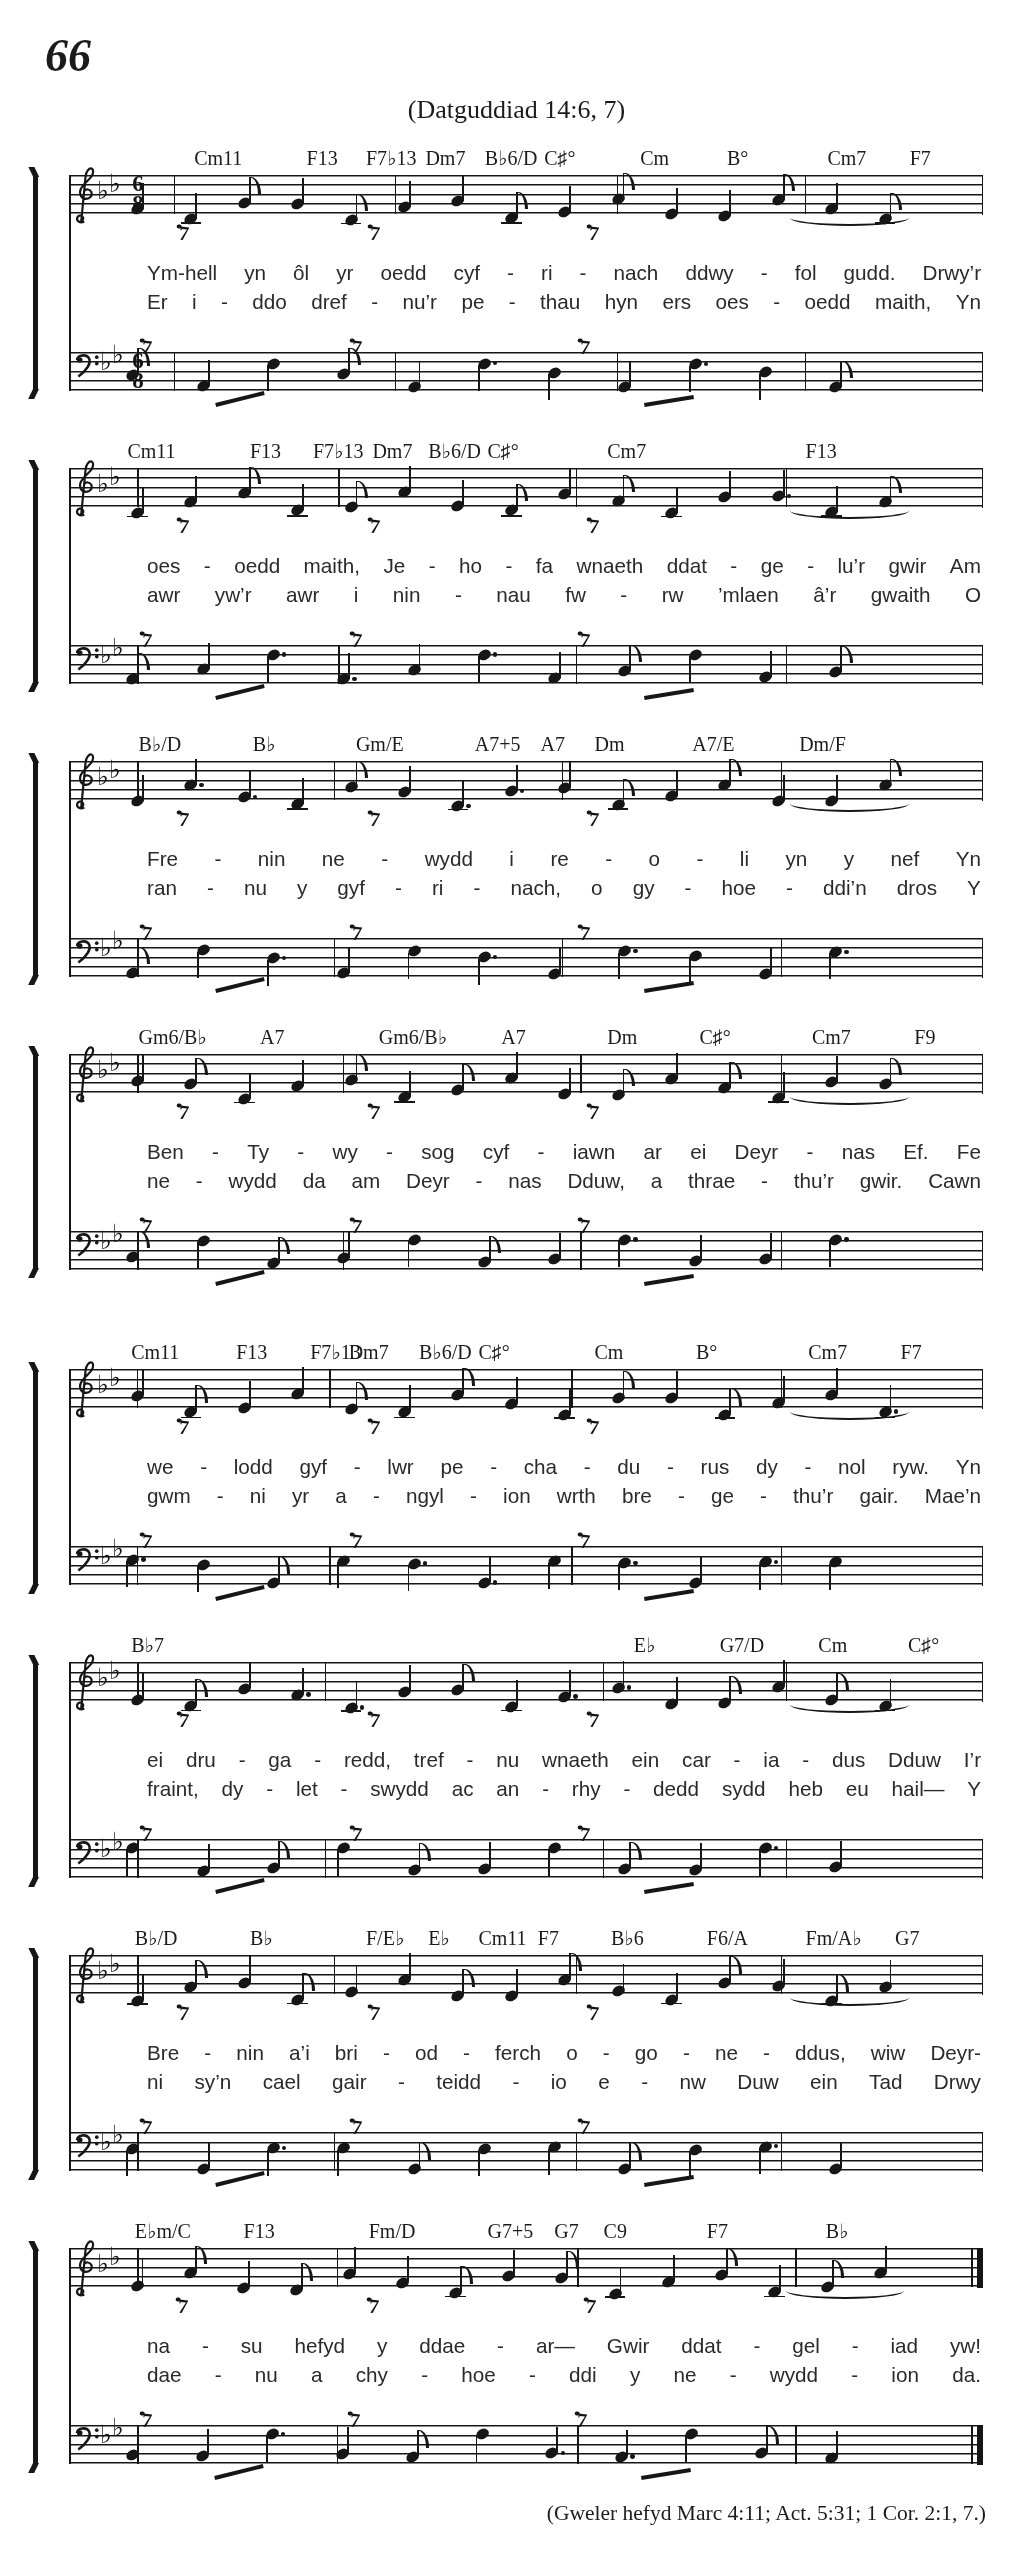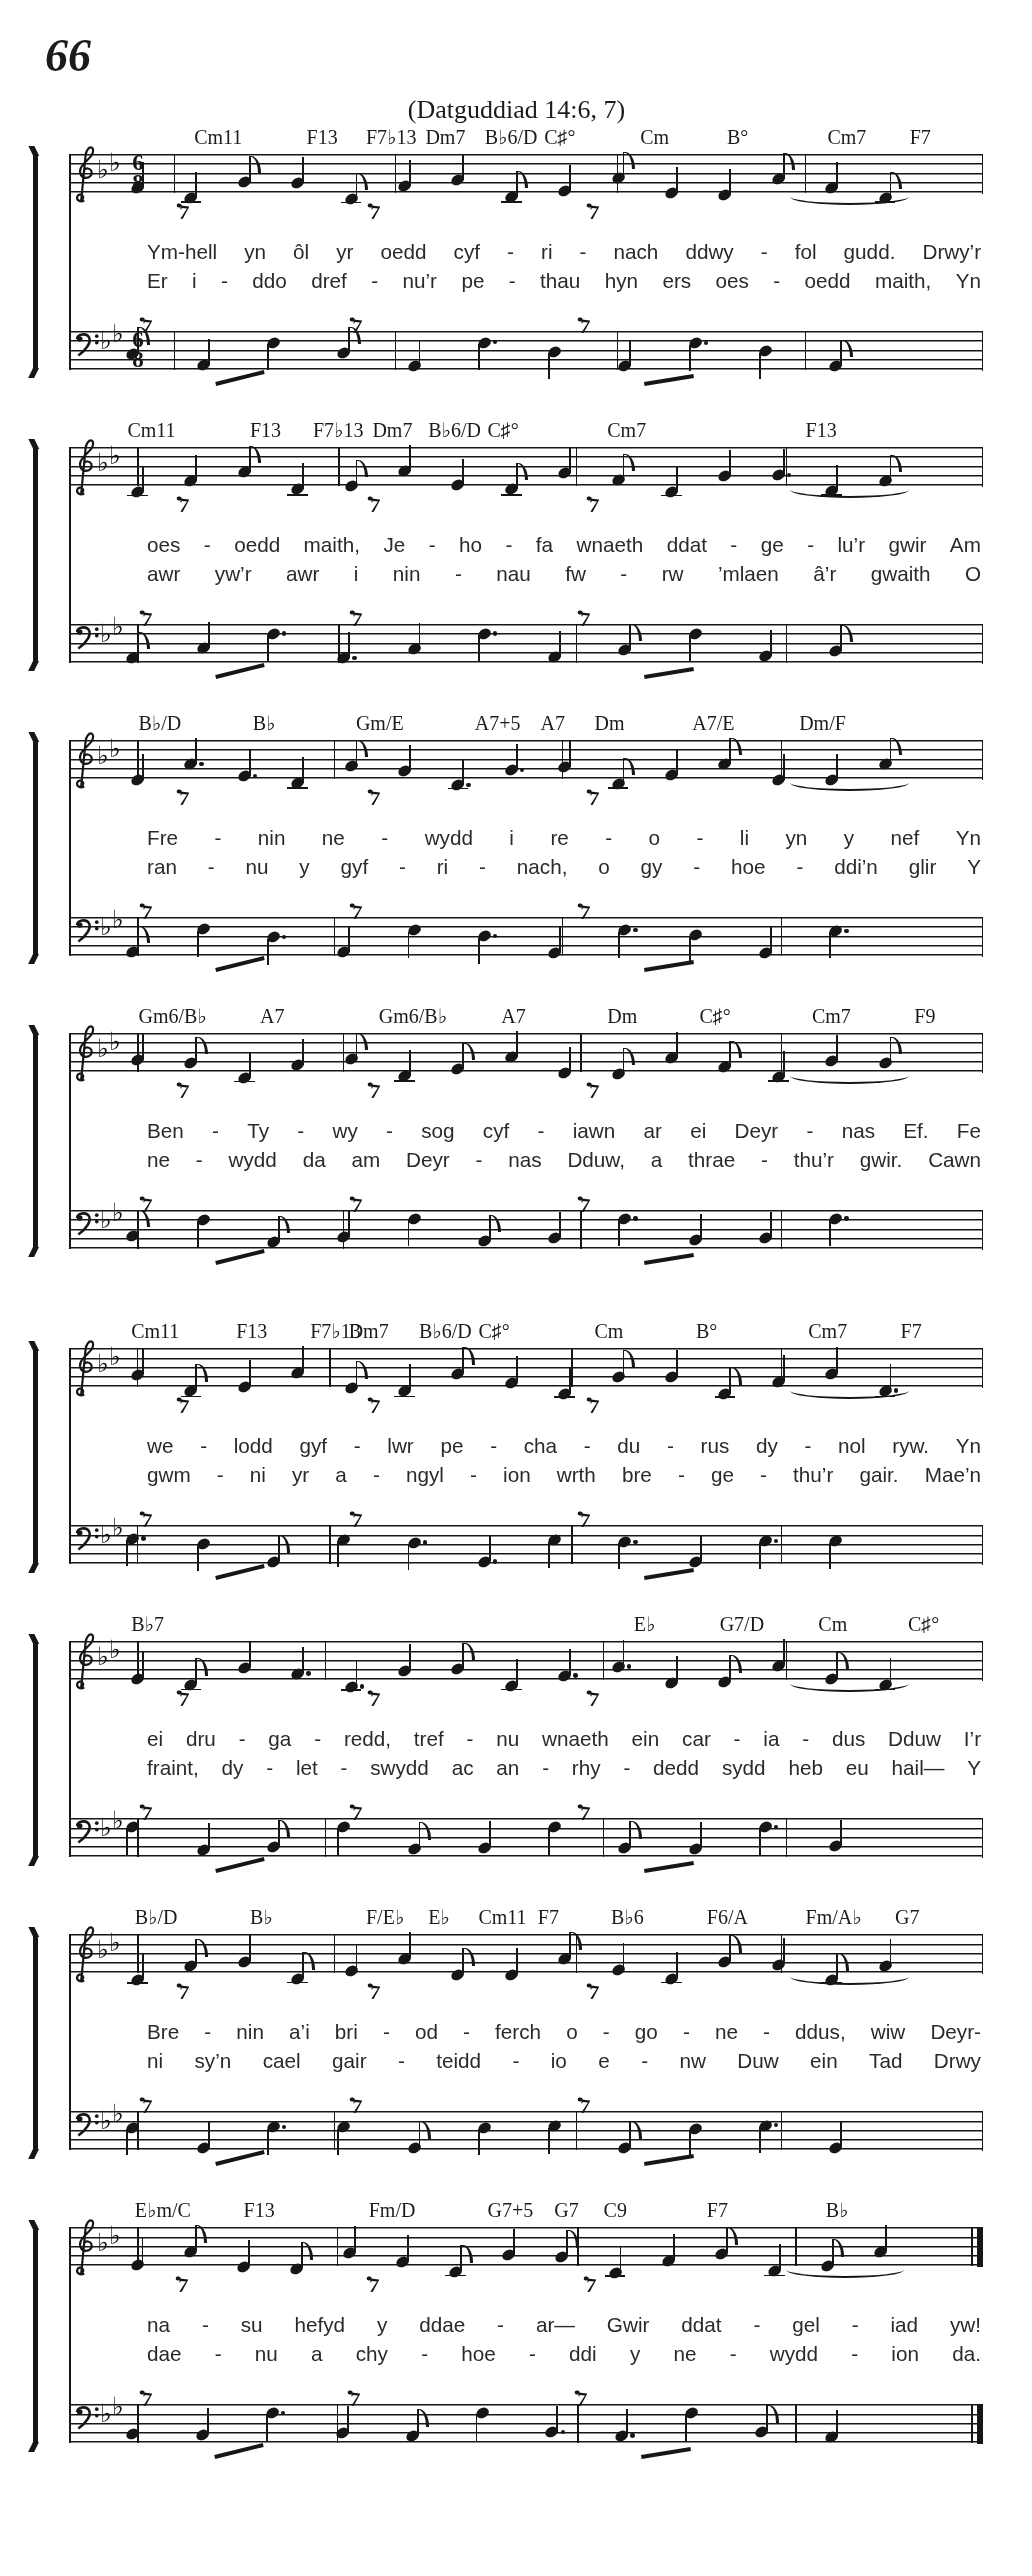--- a/index.html
+++ b/index.html
@@ -12,7 +12,7 @@
         font-style:italic;font-weight:bold;font-size:48px;line-height:1.15;}
   .subtitle{position:absolute;left:0;right:0;top:95px;text-align:center;font-size:26px;}
   
-  .systems{position:absolute;left:33px;top:123px;width:955px;text-decoration:underline;}
+  .systems{position:absolute;left:33px;top:144px;width:955px;text-decoration:underline;}
   .system{position:relative;height:293px;}
   .system.gap{margin-top:22.4px;}
   .bracket{position:absolute;left:0;top:31px;height:216px;width:5.2px;background:#161616;border-radius:1.7px;}

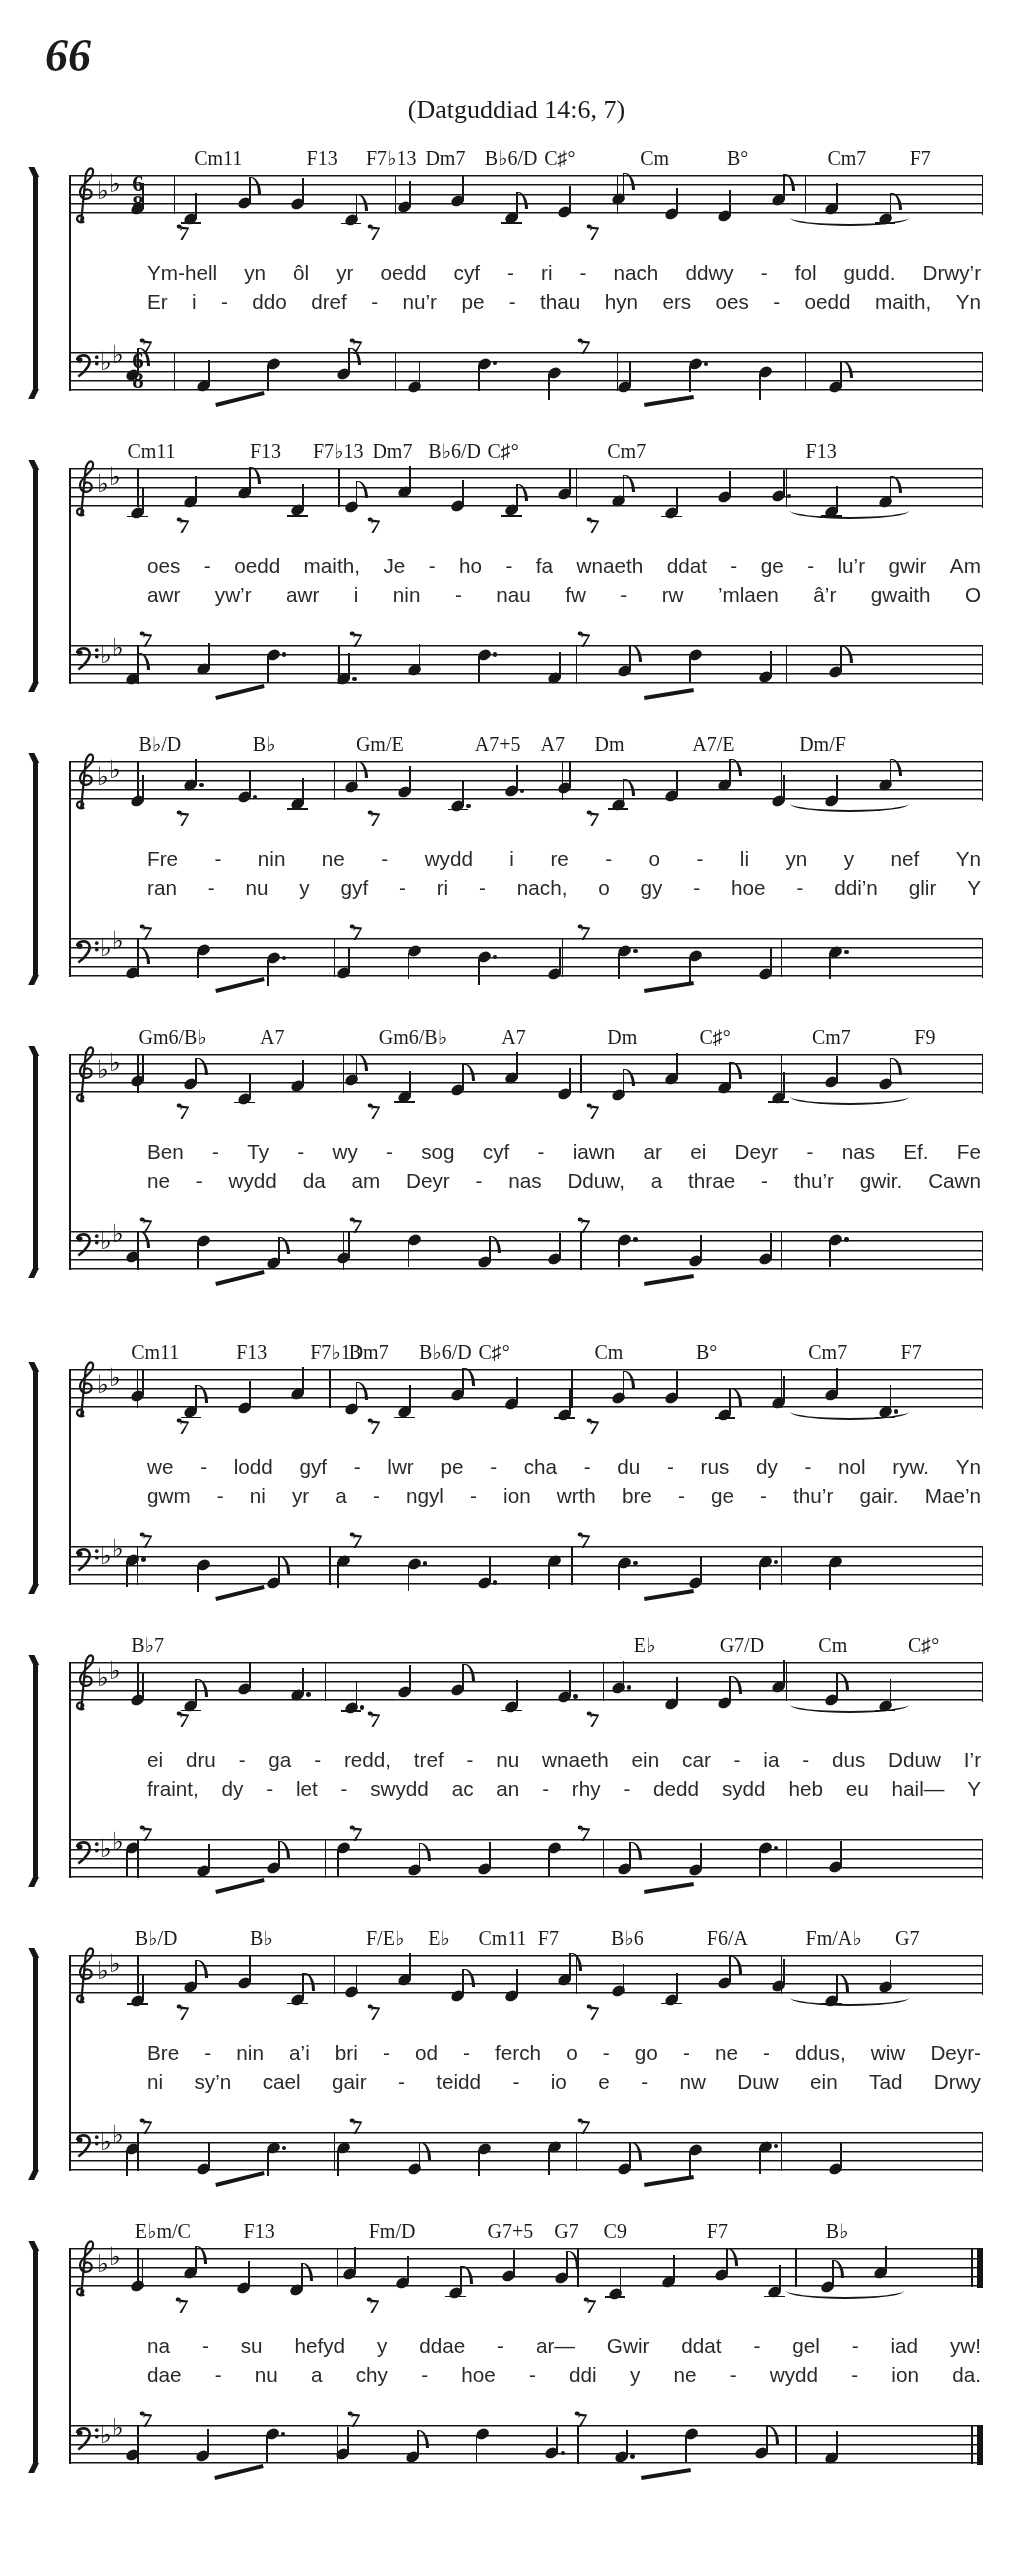--- a/index.html
+++ b/index.html
@@ -625,7 +625,7 @@
           <span class="syl">hoe</span>
           <span class="syl">-</span>
           <span class="syl">ddi’n</span>
-          <span class="syl">glir</span>
+          <span class="syl">dros</span>
           <span class="syl">Y</span>
         </div>
         <div class="staffwrap bass">

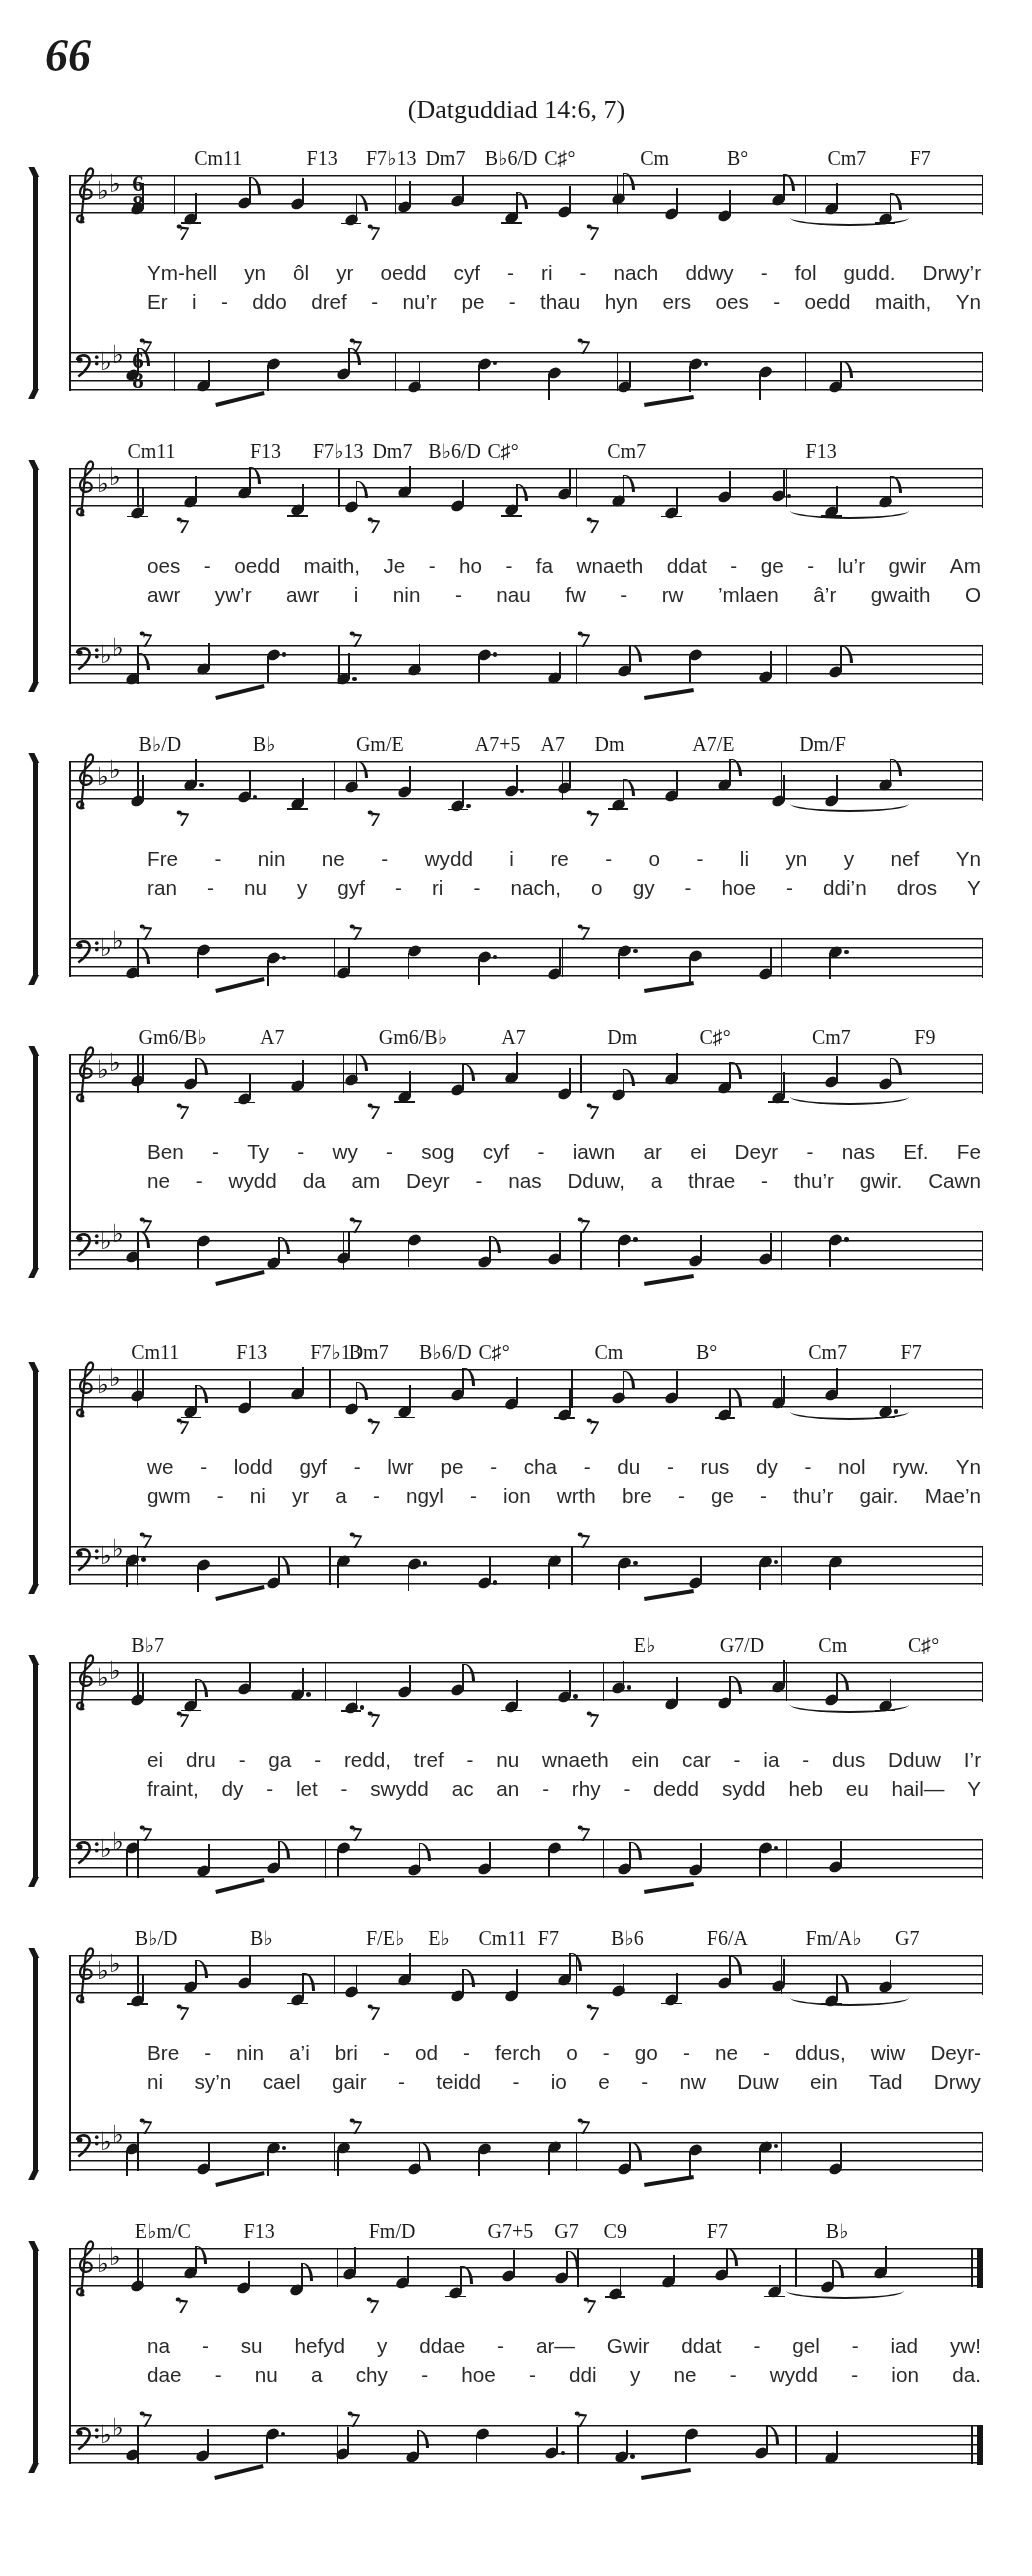--- a/index.html
+++ b/index.html
@@ -1722,6 +1722,7 @@
         </div>
       </div>
     </div>
+  <div class="footer">(Gweler hefyd Marc 4:11; Act. 5:31; 1 Cor. 2:1, 7.)</div>
 </div>
 
 

